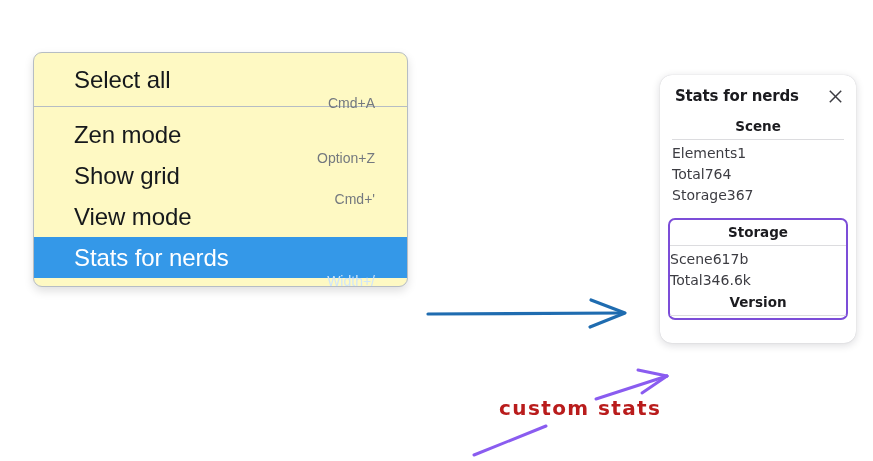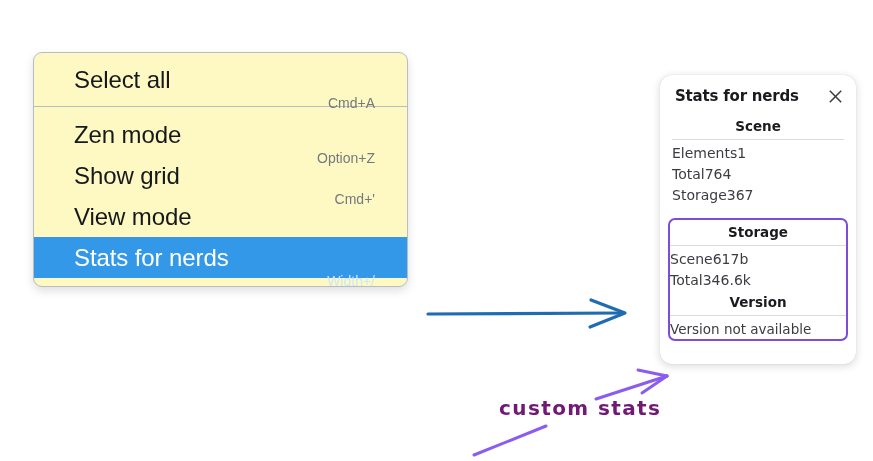--- a/index.html
+++ b/index.html
@@ -230,7 +230,6 @@
 
     <div class="group-title">Version</div>
     <div class="group-rule"></div>
-    <div class="stat-note">Version not available</div>
   </div>
 
 </div>

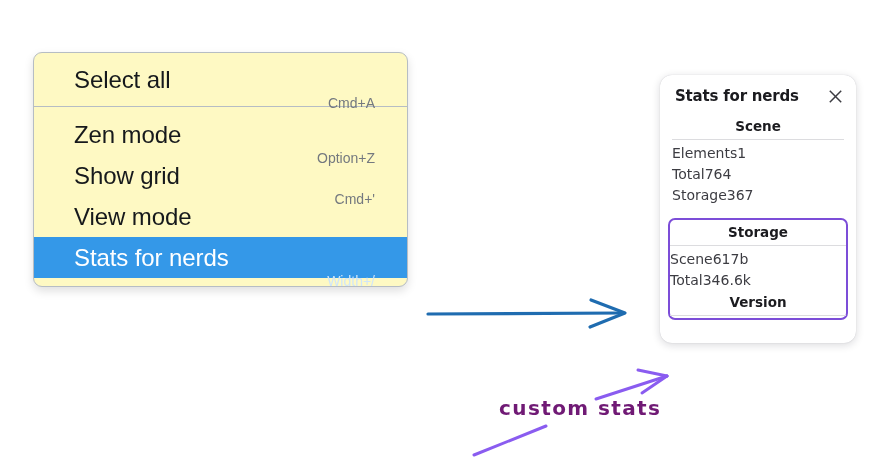--- a/index.html
+++ b/index.html
@@ -148,7 +148,7 @@
     font-family: "DejaVu Sans", sans-serif;
     font-size: 20px;
     font-weight: bold;
-    color: #701a75;
+    color: #b91c1c;
     letter-spacing: 1.4px;
     white-space: nowrap;
   }

